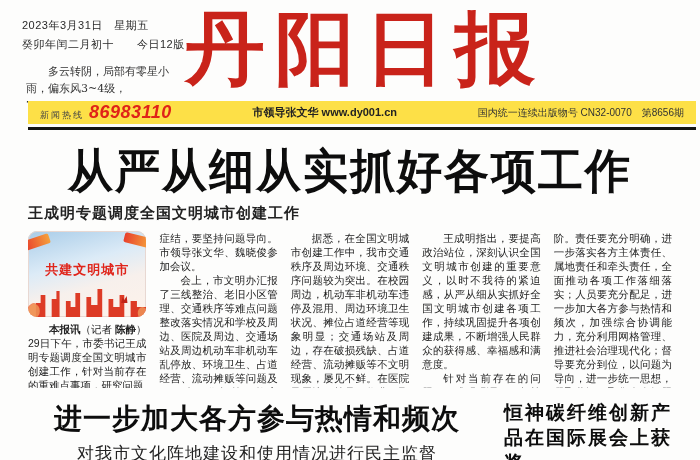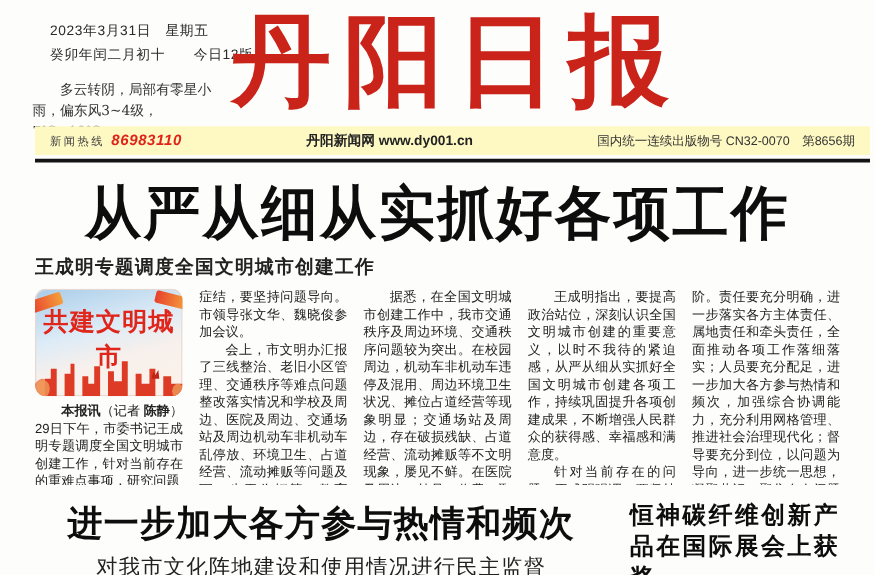--- a/index.html
+++ b/index.html
@@ -9,7 +9,7 @@
 
   
   .header { position:relative; height:130px; }
-  .date-block { position:absolute; left:40px; top:16px; font-size:11px; line-height:1.75; color:#2a2a2a; letter-spacing:.5px; }
+  .date-block { position:absolute; left:22px; top:16px; font-size:11px; line-height:1.75; color:#2a2a2a; letter-spacing:.5px; }
   .weather { position:absolute; left:26px; top:63px; width:155px; font-size:11px; line-height:1.55;
              font-family:"DejaVu Serif", serif; color:#333; text-indent:2em; }
   .masthead { position:absolute; left:150px; width:430px; top:-6px; height:108px;

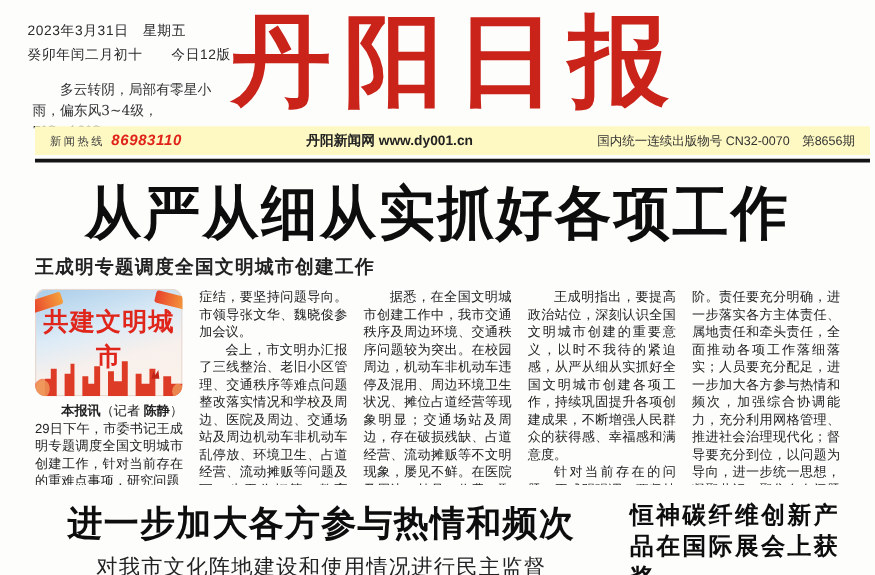--- a/index.html
+++ b/index.html
@@ -15,7 +15,7 @@
   .masthead { position:absolute; left:150px; width:430px; top:-6px; height:108px;
               font-family:"DejaVu Serif", serif; font-weight:bold; font-size:80px; line-height:108px;
               color:#c9231a; text-align:center; letter-spacing:10px; white-space:nowrap; }
-  .hotline-bar { position:absolute; left:28px; right:4px; top:101px; height:23px; background:#fef9c3;
+  .hotline-bar { position:absolute; left:28px; right:4px; top:101px; height:23px; background:#fde047;
                  display:flex; align-items:center; justify-content:space-between; padding:0 12px; }
   .hotline { display:flex; align-items:baseline; gap:5px; }
   .hotline-label { font-size:9px; color:#444; letter-spacing:2px; }

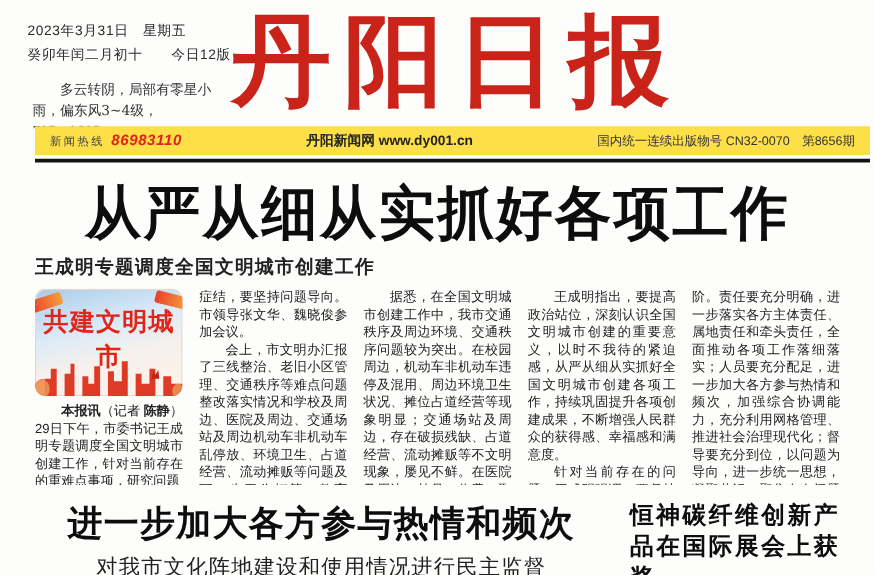--- a/index.html
+++ b/index.html
@@ -19,7 +19,7 @@
                  display:flex; align-items:center; justify-content:space-between; padding:0 12px; }
   .hotline { display:flex; align-items:baseline; gap:5px; }
   .hotline-label { font-size:9px; color:#444; letter-spacing:2px; }
-  .hotline-number { font-size:12px; font-weight:800; font-style:italic; color:#e02318; letter-spacing:.5px; }
+  .hotline-number { font-size:18px; font-weight:800; font-style:italic; color:#e02318; letter-spacing:.5px; }
   .website { font-size:11px; font-weight:700; color:#222; }
   .pubno, .publisher { font-size:10px; color:#333; }
   .header-rule { position:absolute; left:28px; right:4px; top:127px; height:3px; background:#141414; }

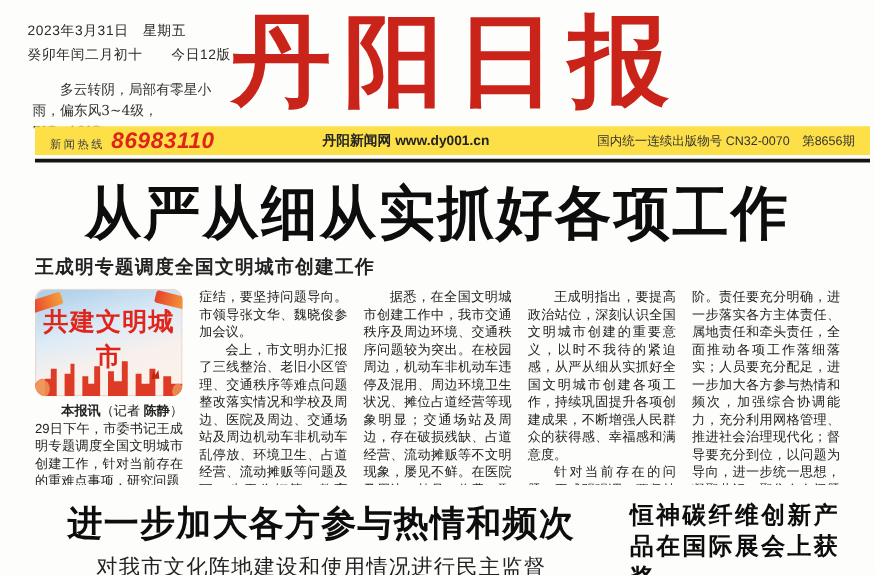--- a/index.html
+++ b/index.html
@@ -72,7 +72,7 @@
         <span class="hotline-label">新闻热线</span>
         <span class="hotline-number">86983110</span>
       </div>
-      <div class="website">丹阳新闻网 www.dy001.cn</div>
+      <div class="website">市领导张文华 www.dy001.cn</div>
       <div class="pubno">国内统一连续出版物号 CN32-0070　第8656期</div>
     </div>
     <div class="header-rule"></div>

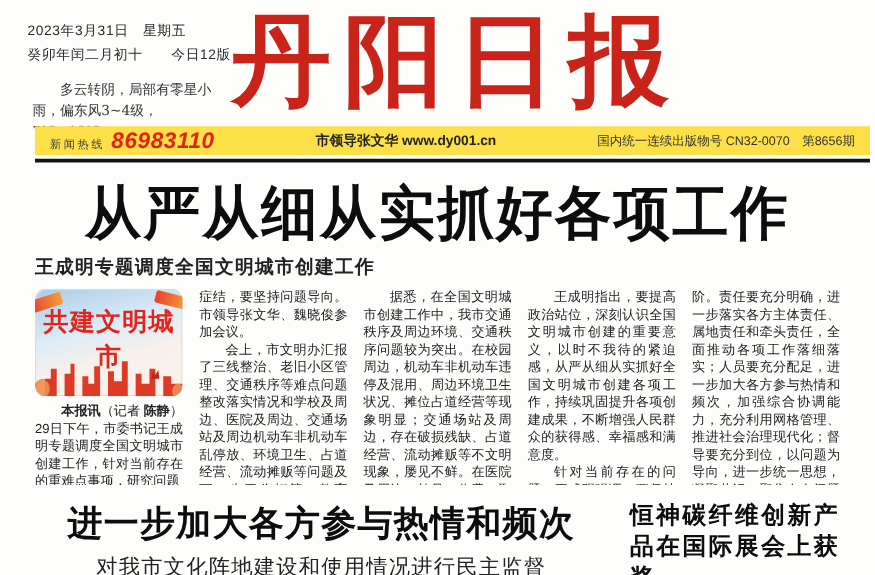--- a/index.html
+++ b/index.html
@@ -39,8 +39,8 @@
   .banner { position:relative; height:86px; border-radius:9px; overflow:hidden; margin-bottom:5px;
             background:linear-gradient(165deg,#a8cce8 0%,#dcebf7 38%,#f7f0ec 62%,#fdf2ea 100%);
             box-shadow:0 0 0 1px #e8d8d2 inset; }
-  .banner-text { position:relative; z-index:2; text-align:center; margin-top:13px;
-                 font-weight:800; font-size:20px; line-height:1.4; color:#e0251b; letter-spacing:1px; }
+  .banner-text { position:relative; z-index:2; text-align:center; margin-top:30px;
+                 font-weight:800; font-size:13px; line-height:1.4; color:#e0251b; letter-spacing:1px; }
   .skyline { position:absolute; left:0; bottom:0; width:100%; height:40px; z-index:1; }
   .ribbon { position:absolute; width:26px; height:10px; background:linear-gradient(90deg,#e8402c,#f5a03c); z-index:3; }
   .ribbon.rl { left:-4px; top:6px; transform:rotate(-18deg); border-radius:2px; }

